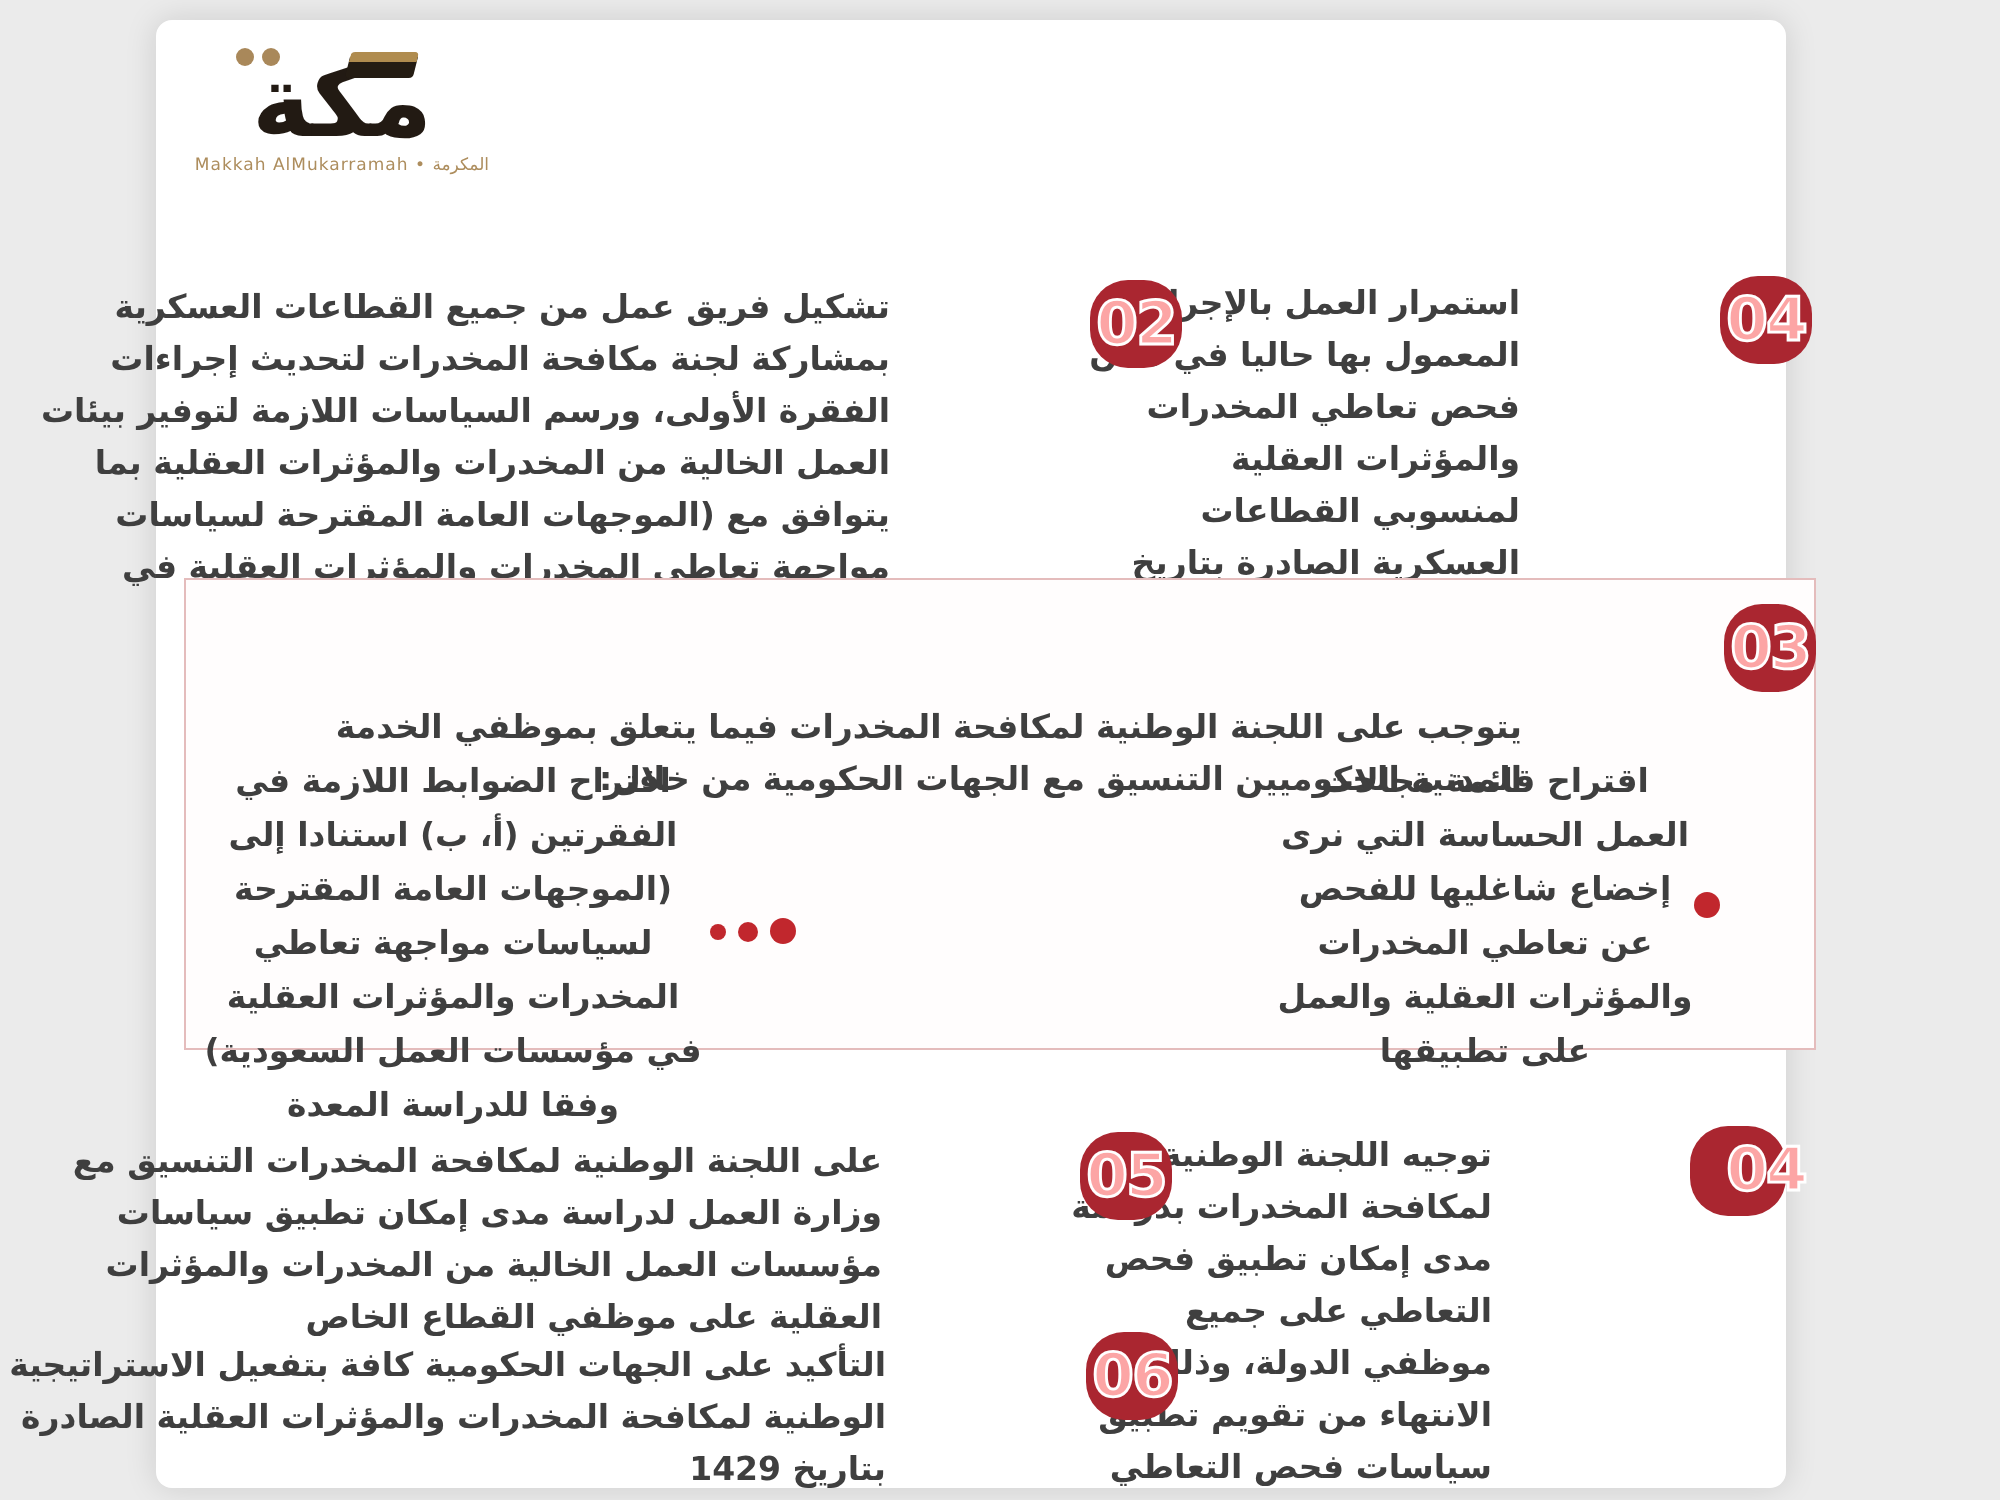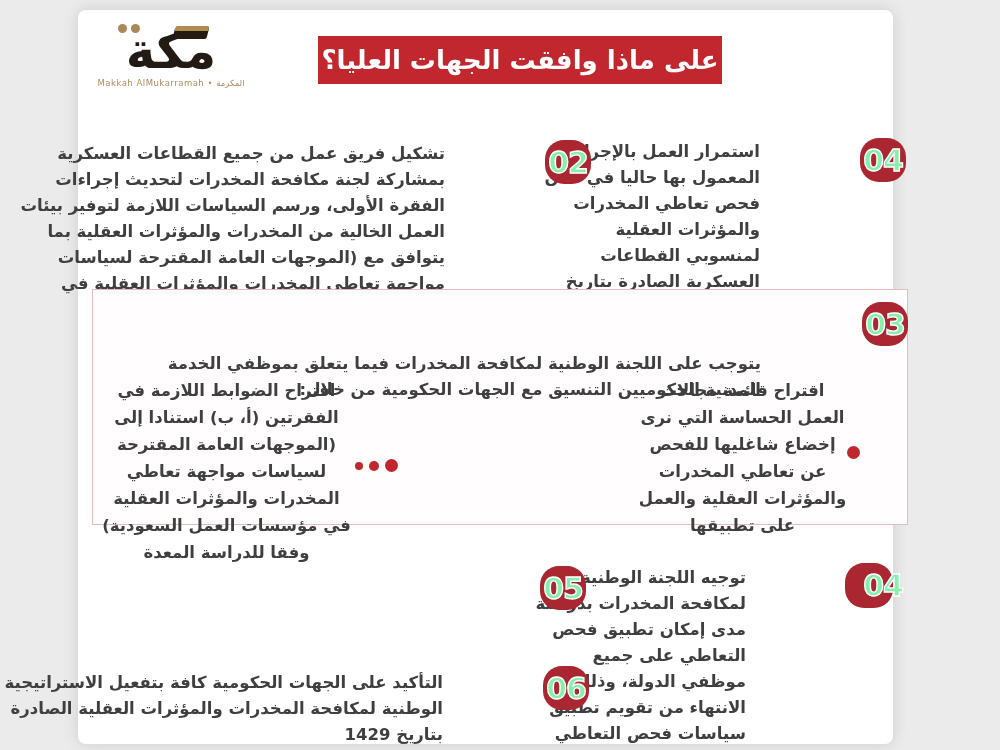--- a/index.html
+++ b/index.html
@@ -76,9 +76,6 @@
     <div class="tagline">Makkah AlMukarramah • المكرمة</div>
   </div>
 
-  <div class="banner">
-    <span>على ماذا وافقت الجهات العليا؟</span>
-  </div>
 
   <div class="num" style="left:782px; top:128px;">04</div>
   <div class="txt" style="right:133px; top:129px; width:218px;">استمرار العمل بالإجراءات المعمول بها حاليا في شأن فحص تعاطي المخدرات والمؤثرات العقلية لمنسوبي القطاعات العسكرية الصادرة بتاريخ 1428</div>

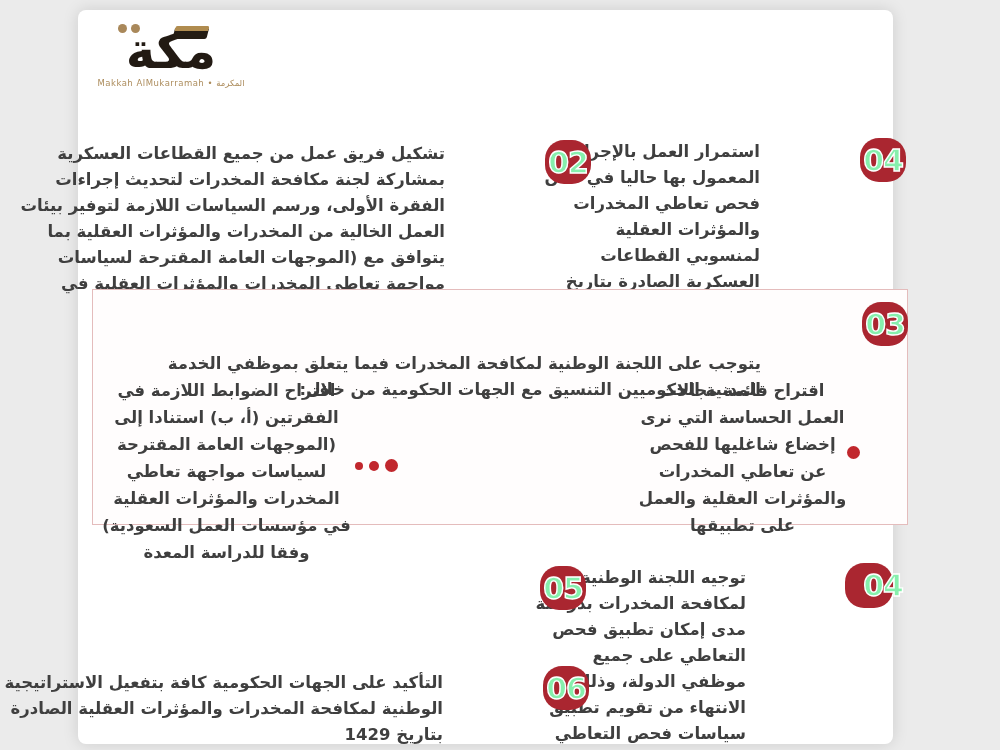--- a/index.html
+++ b/index.html
@@ -39,7 +39,7 @@
   .num {
     position:absolute; width:46px; height:44px; background:#aa2630;
     display:flex; align-items:center; justify-content:center;
-    font-size:30px; font-weight:bold; color:#86efac;
+    font-size:30px; font-weight:bold; color:#fca5a5;
     -webkit-text-stroke:1.4px #ffffff; letter-spacing:-1px;
     font-family:"DejaVu Sans", sans-serif; direction:ltr;border-radius:19px;
   }

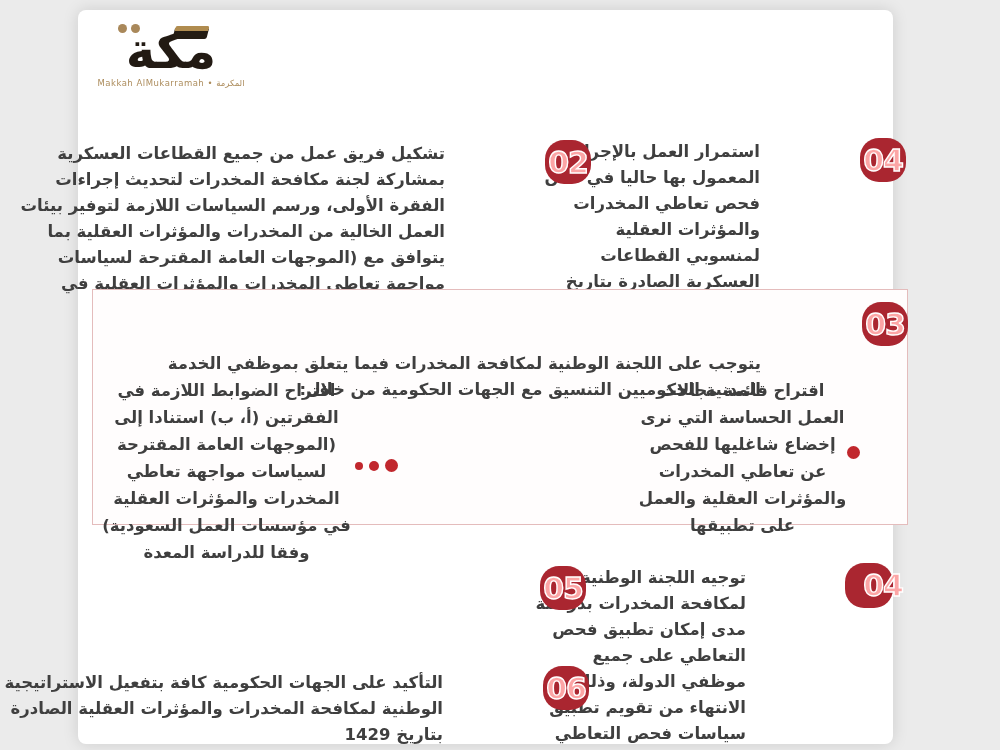--- a/index.html
+++ b/index.html
@@ -108,6 +108,7 @@
   <div class="txt" style="right:147px; top:555px; width:212px;">توجيه اللجنة الوطنية لمكافحة المخدرات بدراسة مدى إمكان تطبيق فحص التعاطي على جميع موظفي الدولة، وذلك بعد الانتهاء من تقويم تطبيق سياسات فحص التعاطي على من يعملون في مجالات العمل الحساسة.</div>
 
   <div class="num" style="left:462px; top:556px;">05</div>
+  <div class="txt" style="right:452px; top:558px; width:442px;">على اللجنة الوطنية لمكافحة المخدرات التنسيق مع وزارة العمل لدراسة مدى إمكان تطبيق سياسات مؤسسات العمل الخالية من المخدرات والمؤثرات العقلية على موظفي القطاع الخاص</div>
 
   <div class="num" style="left:465px; top:656px;">06</div>
   <div class="txt" style="right:450px; top:660px; width:442px;">التأكيد على الجهات الحكومية كافة بتفعيل الاستراتيجية الوطنية لمكافحة المخدرات والمؤثرات العقلية الصادرة بتاريخ 1429</div>

